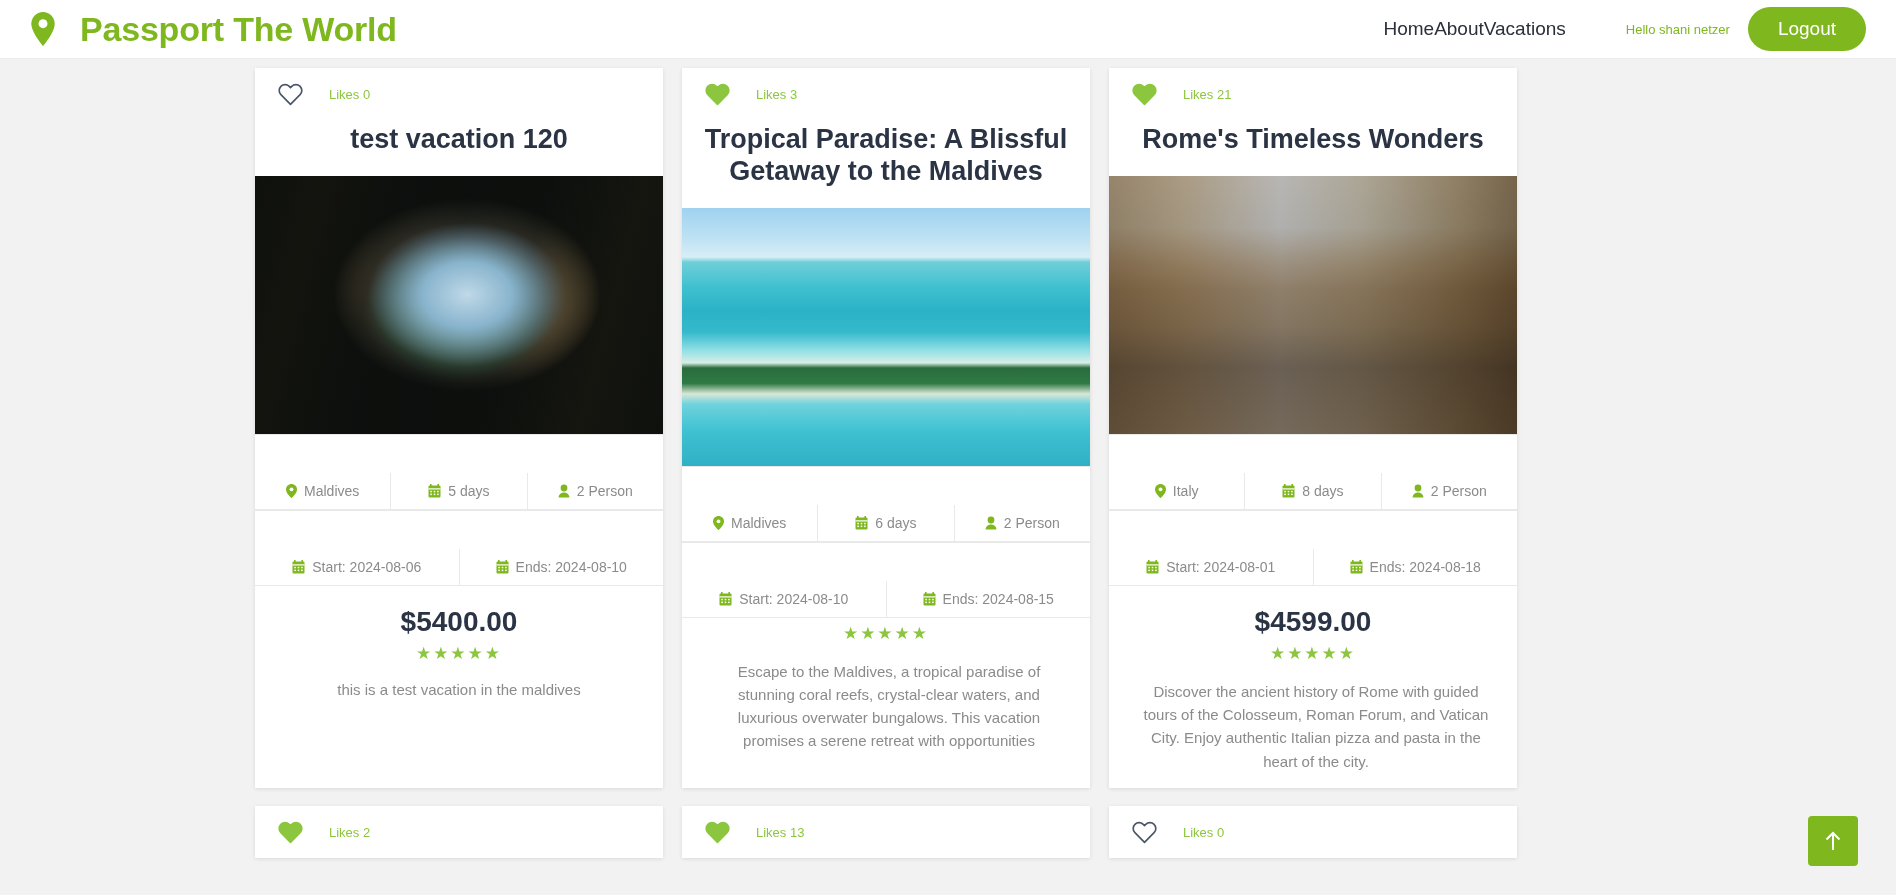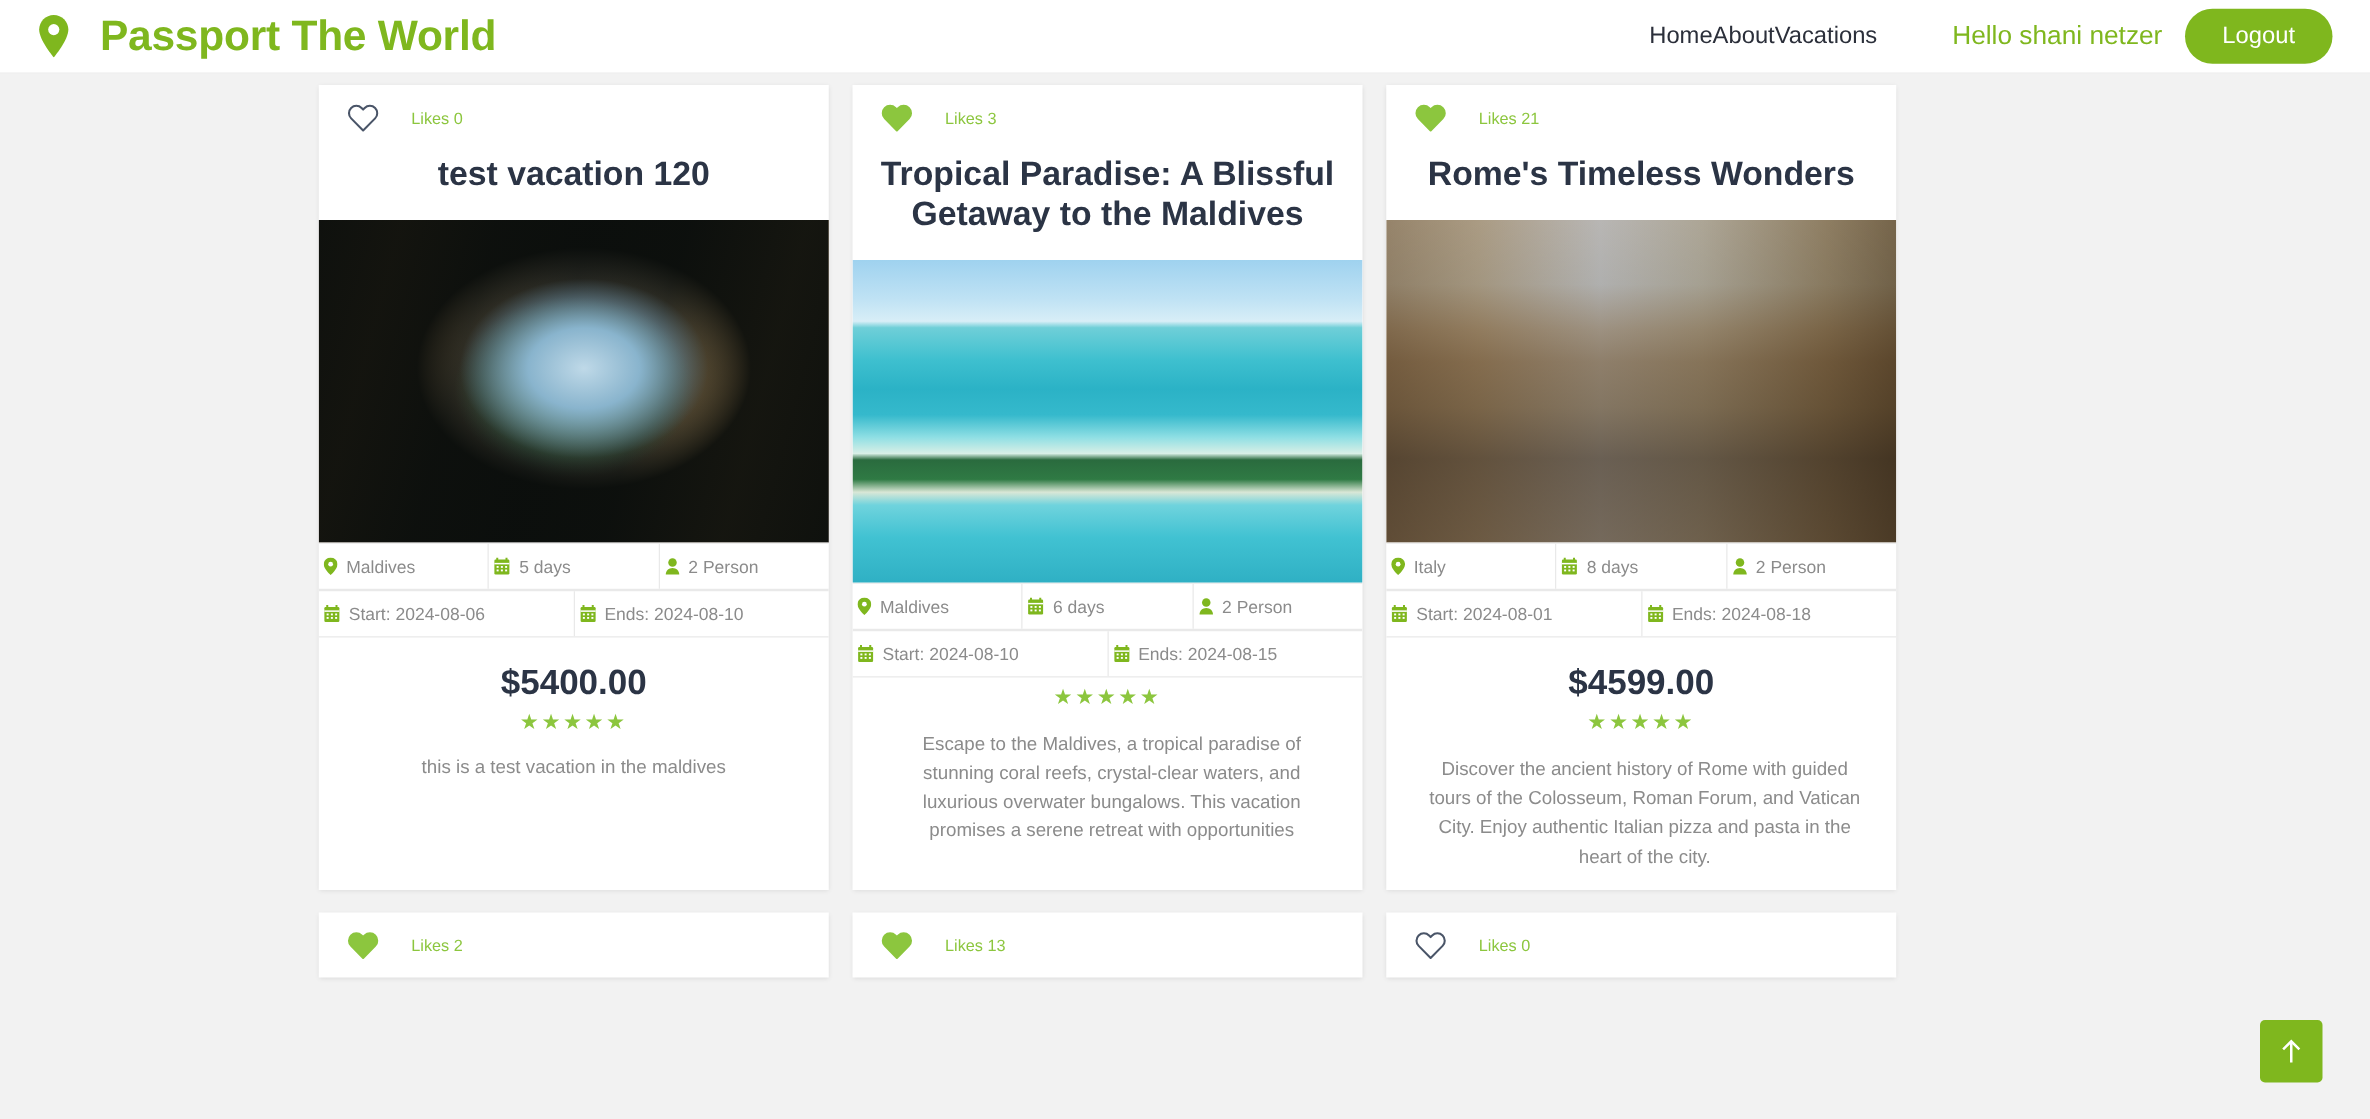--- a/index.html
+++ b/index.html
@@ -51,7 +51,7 @@
     white-space: nowrap;
   }
   .greeting {
-    font-size: 21px;
+    font-size: 13px;
     color: #7FB71E;
     margin-left: 60px;
     margin-right: 18px;

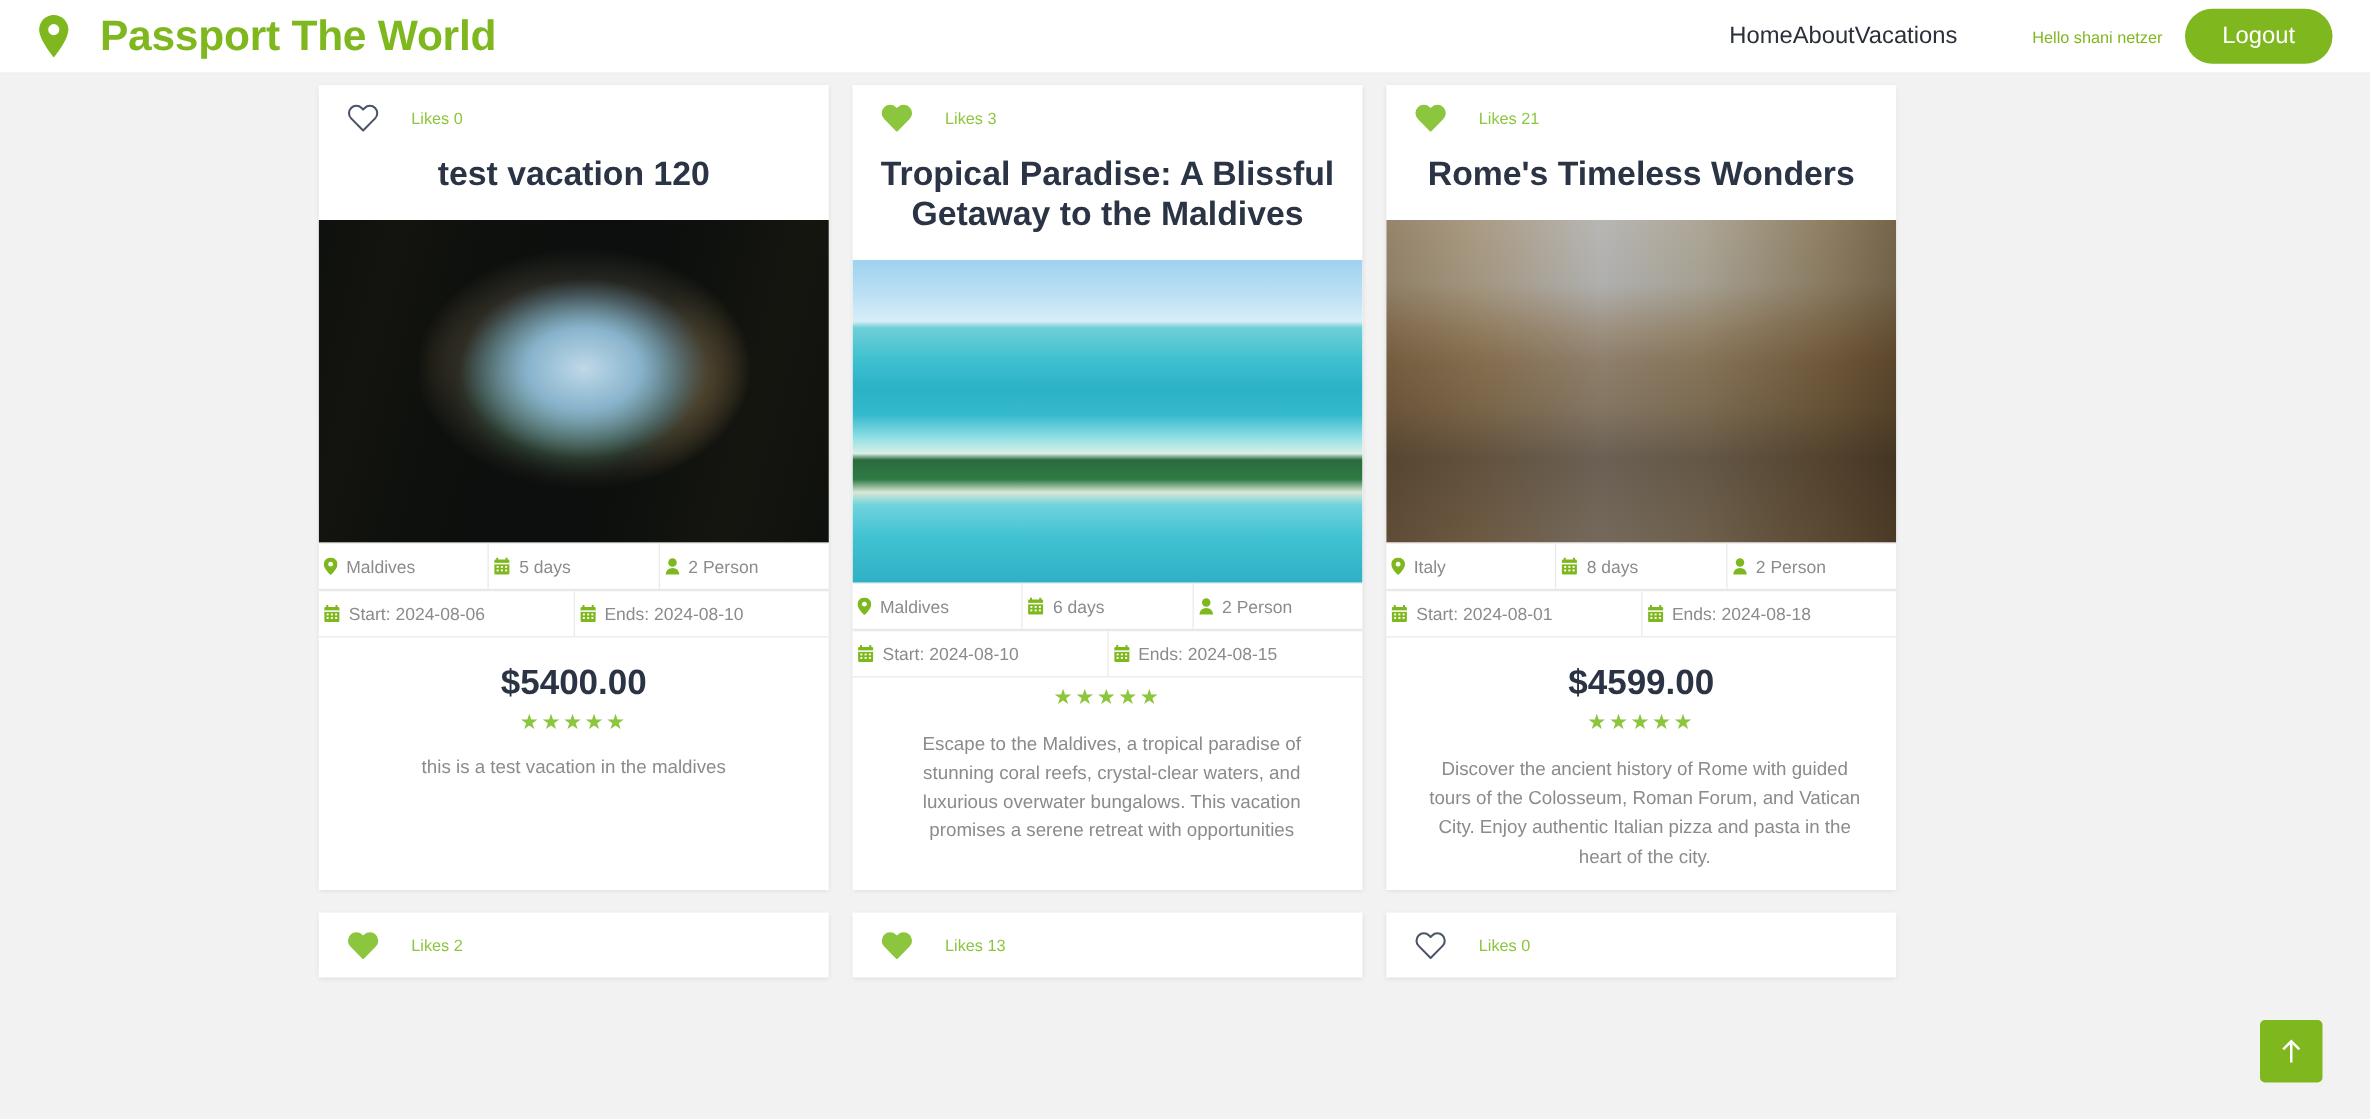--- a/index.html
+++ b/index.html
@@ -156,11 +156,13 @@
     flex: 1;
     display: flex;
     align-items: center;
+    justify-content: center;
     gap: 7px;
     padding: 10px 4px;
     font-size: 14px;
     color: #8b8b8b;
     white-space: nowrap;
+    margin-top: 38px;
   }
   .meta-cell + .meta-cell { border-left: 1px solid #e9e9e9; }
   .meta-row.dates .meta-cell { font-size: 14px; }

